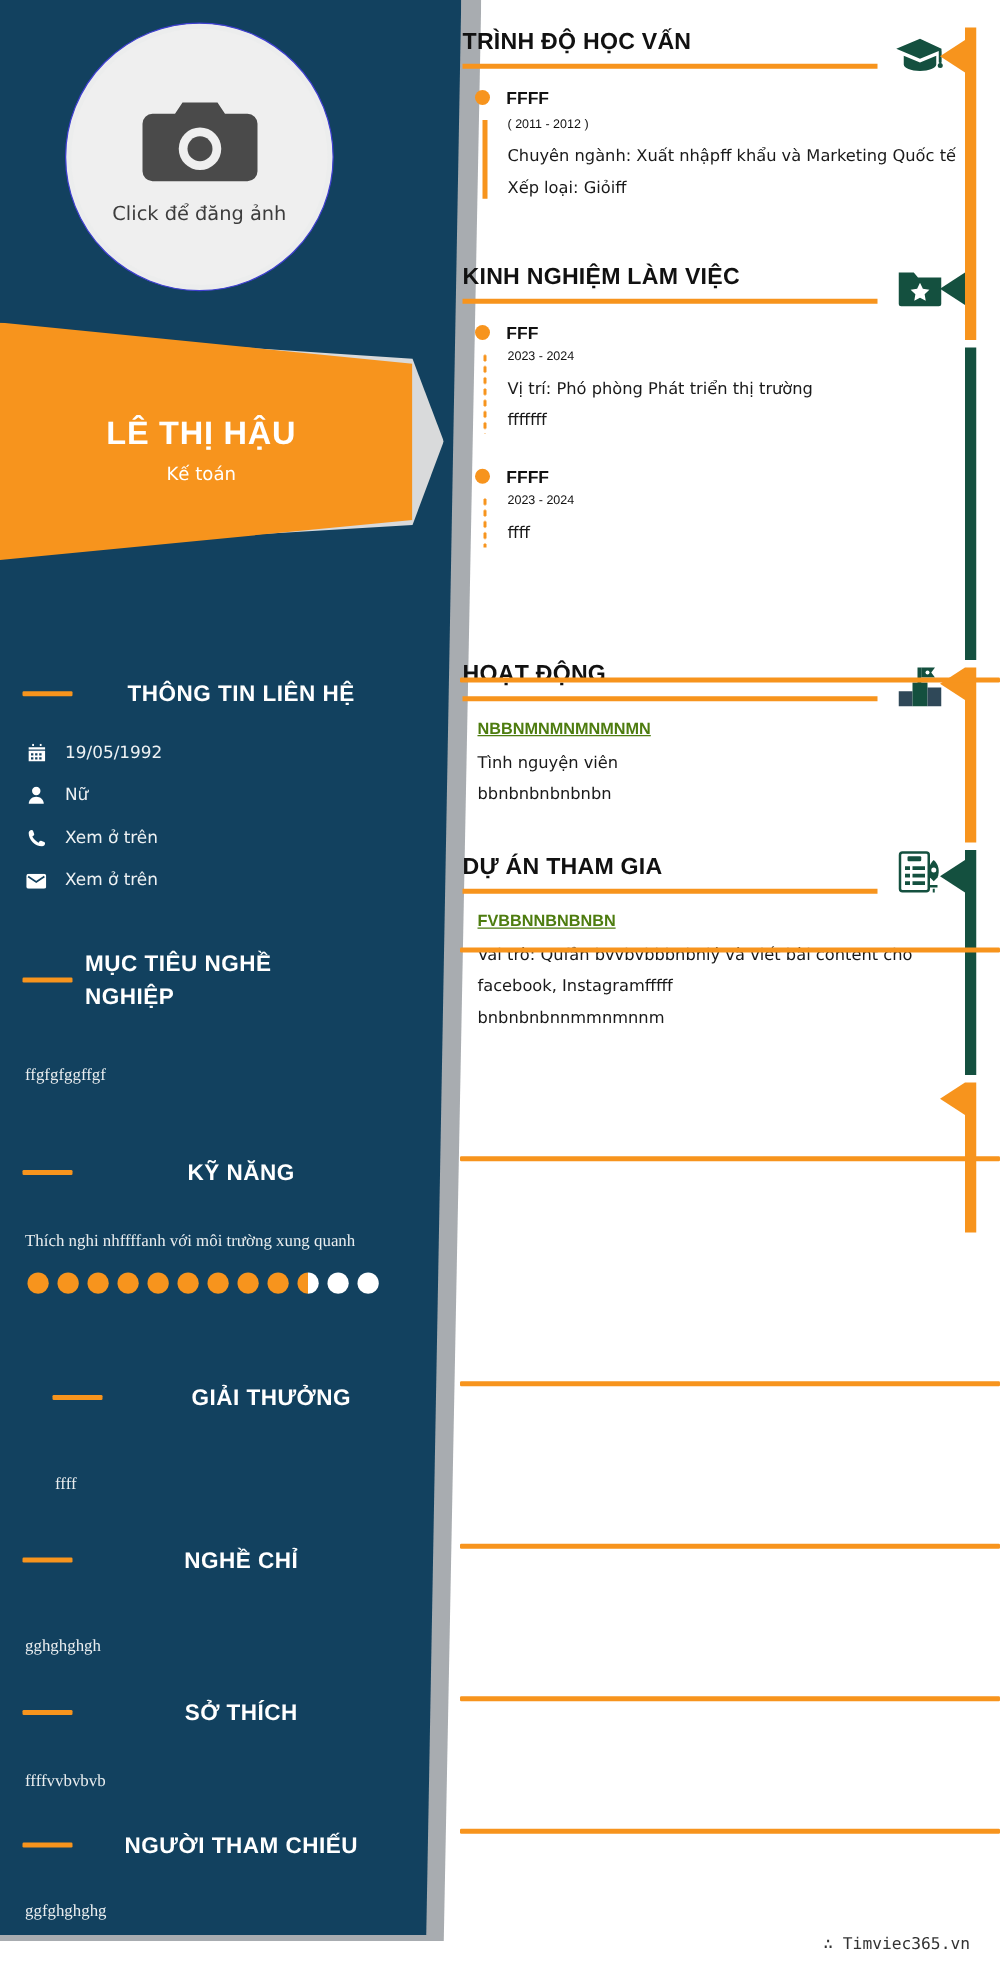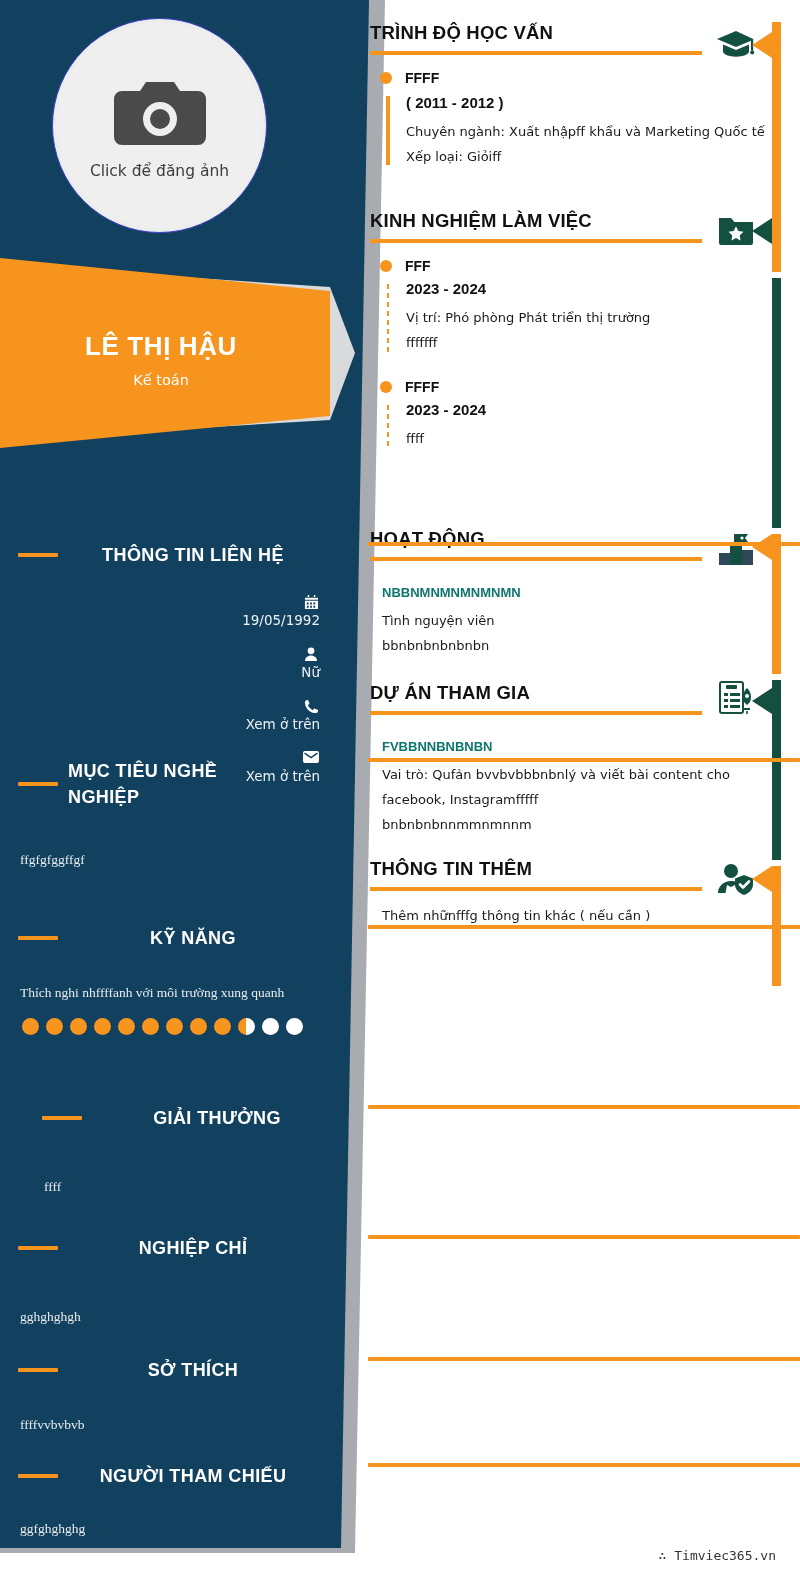--- a/index.html
+++ b/index.html
@@ -122,7 +122,7 @@
   .v-dots { position: absolute; left: 0; top: 2px; bottom: 2px; width: 4px;
     background-image: radial-gradient(#f7941d 45%, transparent 46%);
     background-size: 4px 9px; background-repeat: repeat-y; }
-  .date { font-size: 15px; font-weight: bold; color: #111; margin-bottom: 8px; }
+  .date { font-size: 10px; font-weight: normal; color: #111; margin-bottom: 8px; }
   .line { font-size: 13px; color: #1a1a1a; line-height: 1.95;
     font-family: "DejaVu Sans", sans-serif; }
 

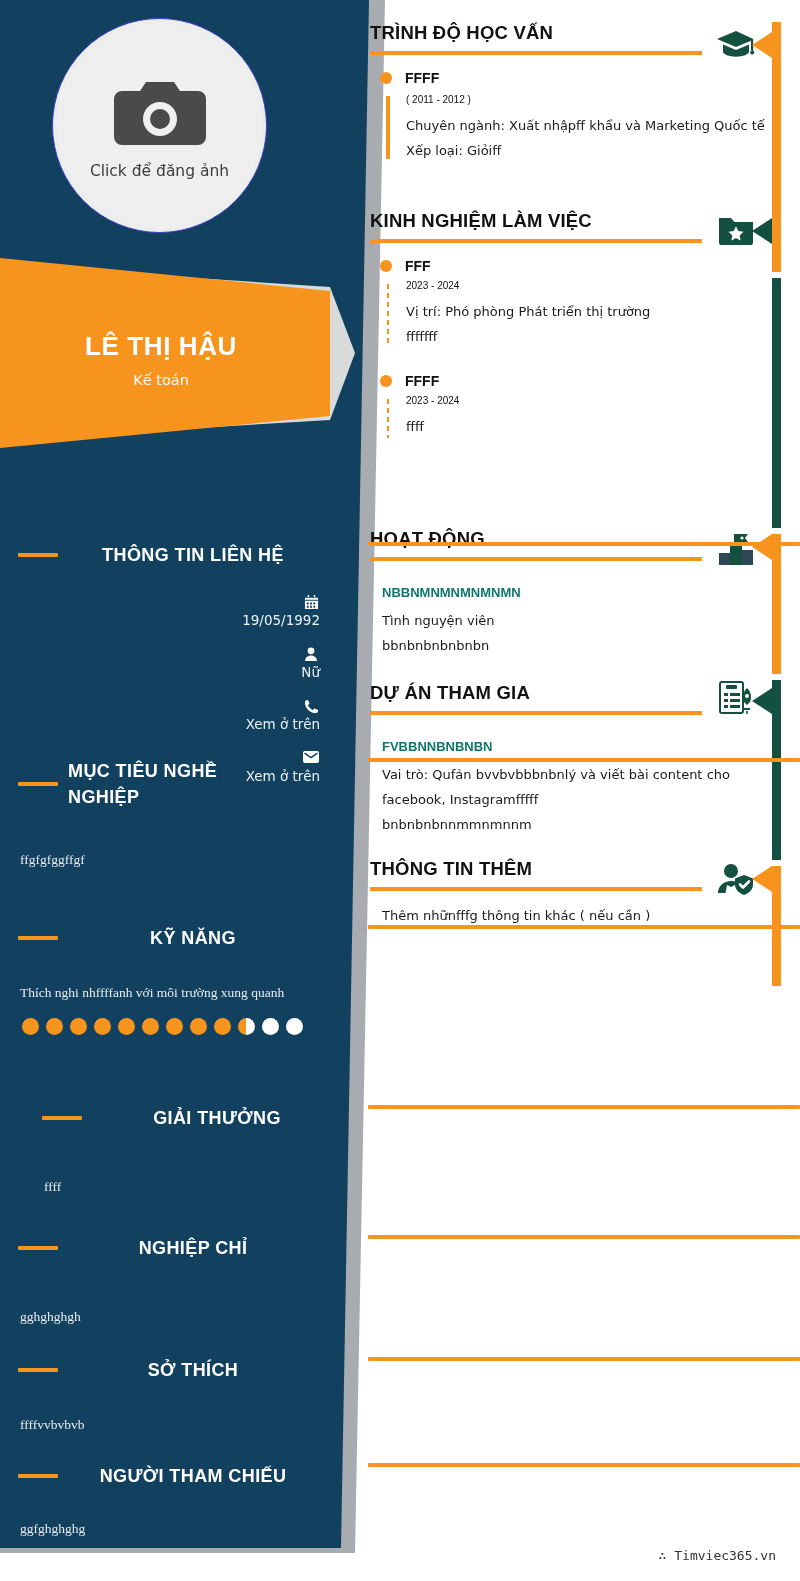--- a/index.html
+++ b/index.html
@@ -126,7 +126,7 @@
   .line { font-size: 13px; color: #1a1a1a; line-height: 1.95;
     font-family: "DejaVu Sans", sans-serif; }
 
-  .plain-sub { font-size: 13px; font-weight: bold; color: #0f766e; margin-left: 14px; margin-top: 24px; }
+  .plain-sub { font-size: 13px; font-weight: bold; color: #4d7c0f; margin-left: 14px; margin-top: 14px; text-decoration: underline; }
   .plain-body { margin-left: 14px; margin-top: 8px; width: 348px; }
   .plain-body .line { text-align: justify; }
 

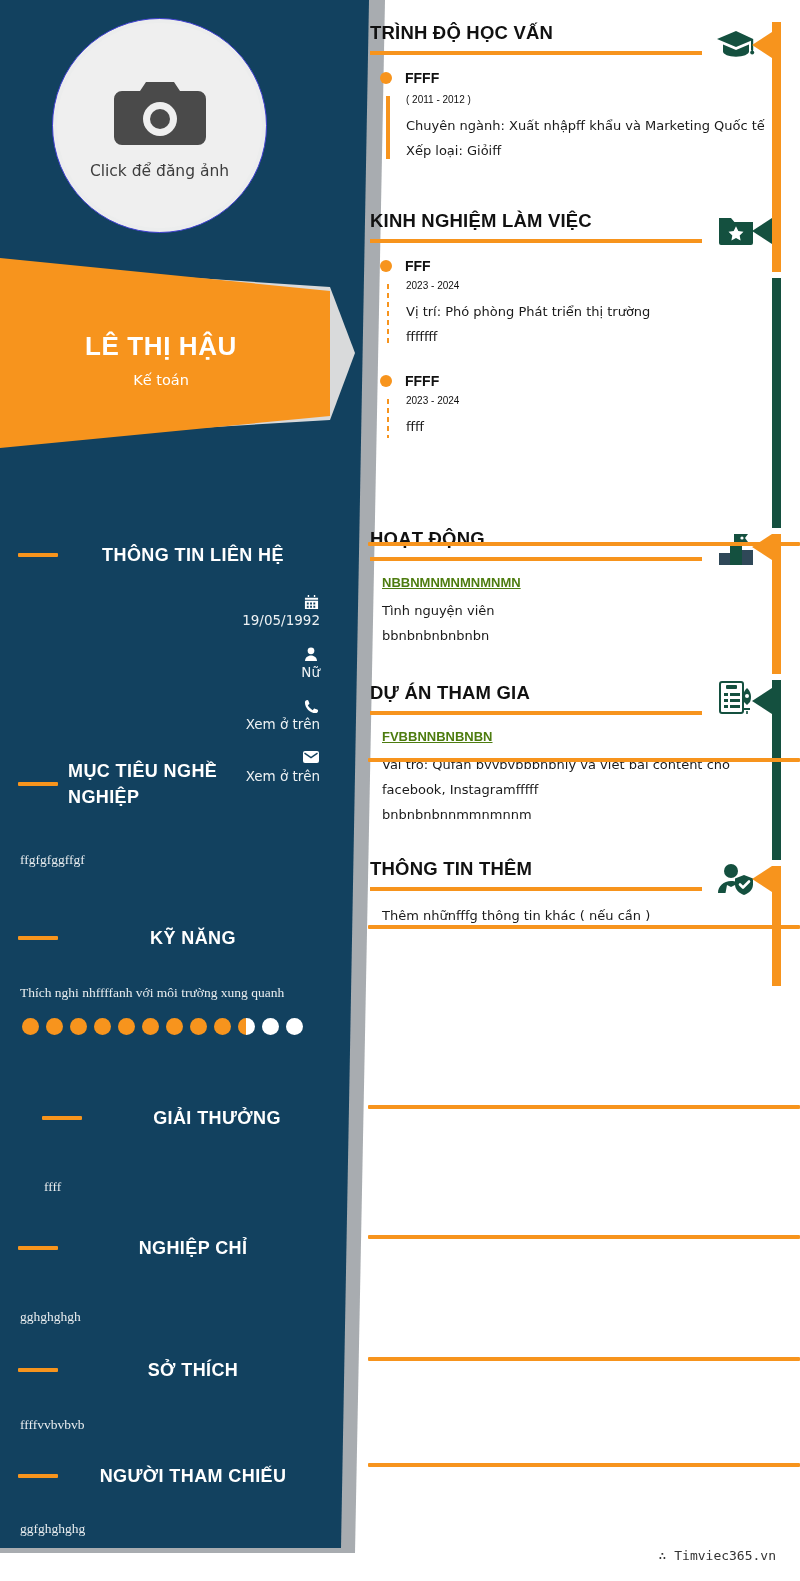--- a/index.html
+++ b/index.html
@@ -87,10 +87,9 @@
 
   
   .c-row {
-    display: flex; align-items: flex-end; margin-left: 20px;
+    display: flex; align-items: center; gap: 14px; margin-left: 20px;
     margin-bottom: 18px; color: #eef2f4; font-size: 13.5px;
     font-family: "DejaVu Sans", sans-serif;
-    flex-direction: column;
   }
   .c-ico { width: 18px; flex: 0 0 18px; display: flex; justify-content: center; padding-top: 1px; }
   .c-ico svg { fill: #ffffff; }

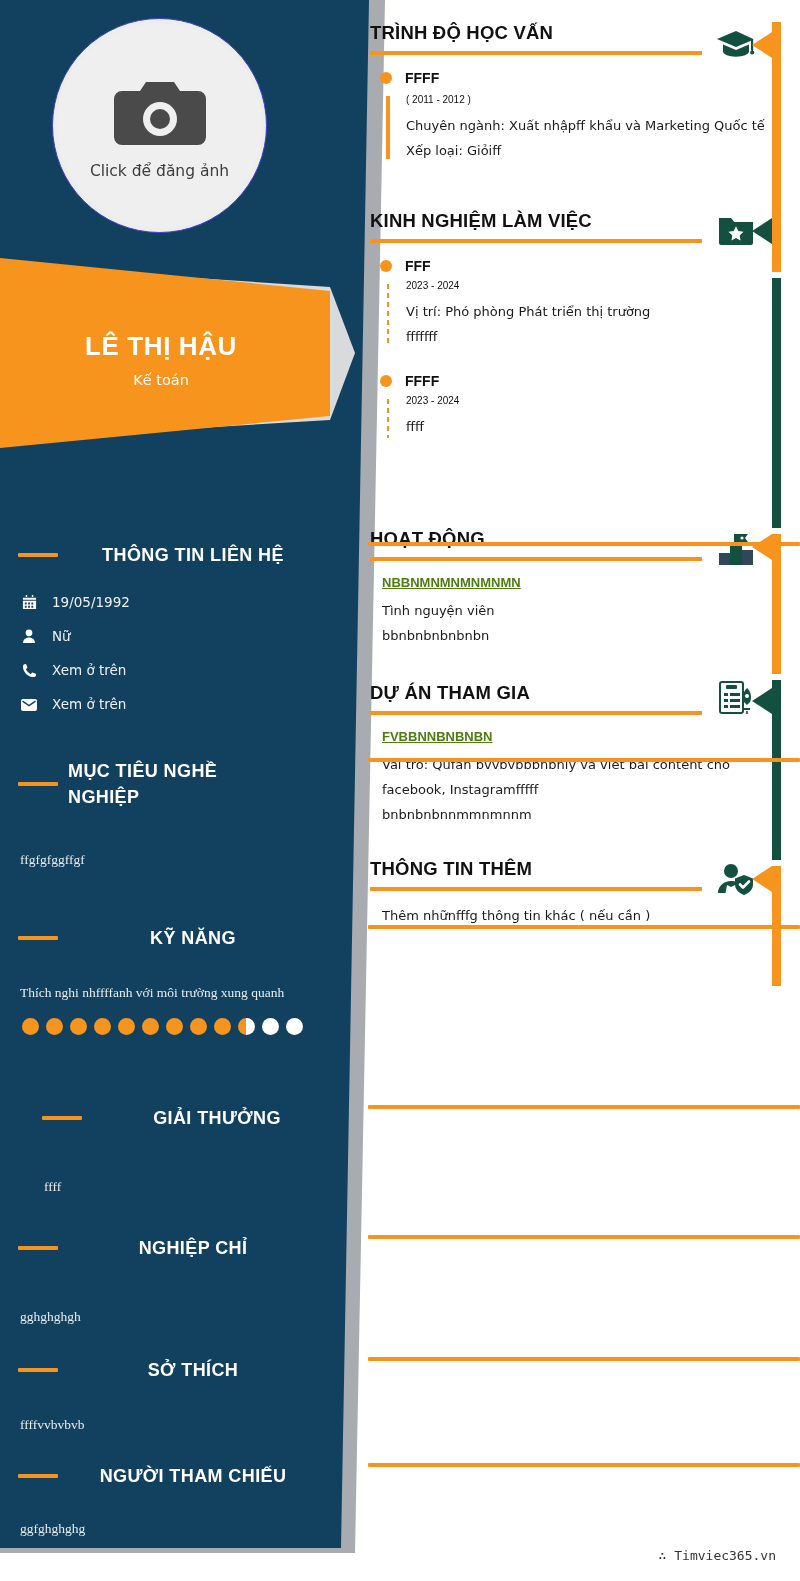--- a/index.html
+++ b/index.html
@@ -394,23 +394,6 @@
       </div>
     </div>
 
-    <div class="r-sec" style="top:858px;">
-      <div class="r-head">
-        <div class="r-title">THÔNG TIN THÊM</div>
-        <div class="r-rule"></div>
-      </div>
-      <div class="r-icon" style="top:0px;">
-        <svg width="38" height="34" viewBox="0 0 38 34">
-          <circle cx="14" cy="9" r="7" fill="#14503f"></circle>
-          <path fill="#14503f" d="M1 31c0-7 5.8-12 13-12 2.2 0 4.3.5 6.1 1.4L18 23l-4 2-4-2-1.5 8z"></path>
-          <path fill="#14503f" d="M27 13l9 3.5v6c0 5-4 8.6-9 10.5-5-1.9-9-5.5-9-10.5v-6z"></path>
-          <path d="M23 22.5l3 3 6-6" stroke="#ffffff" stroke-width="2.6" fill="none" stroke-linecap="round" stroke-linejoin="round"></path>
-        </svg>
-      </div>
-      <div class="plain-body" style="margin-top:12px;">
-        <div class="line">Thêm nhữnfffg thông tin khác ( nếu cần )</div>
-      </div>
-    </div>
 
     <div class="edge" style="top: 22px; height: 250px; background: rgb(247, 148, 29);"></div>
     <div class="arrow" style="top: 32px; border-right: 20px solid rgb(247, 148, 29);"></div>

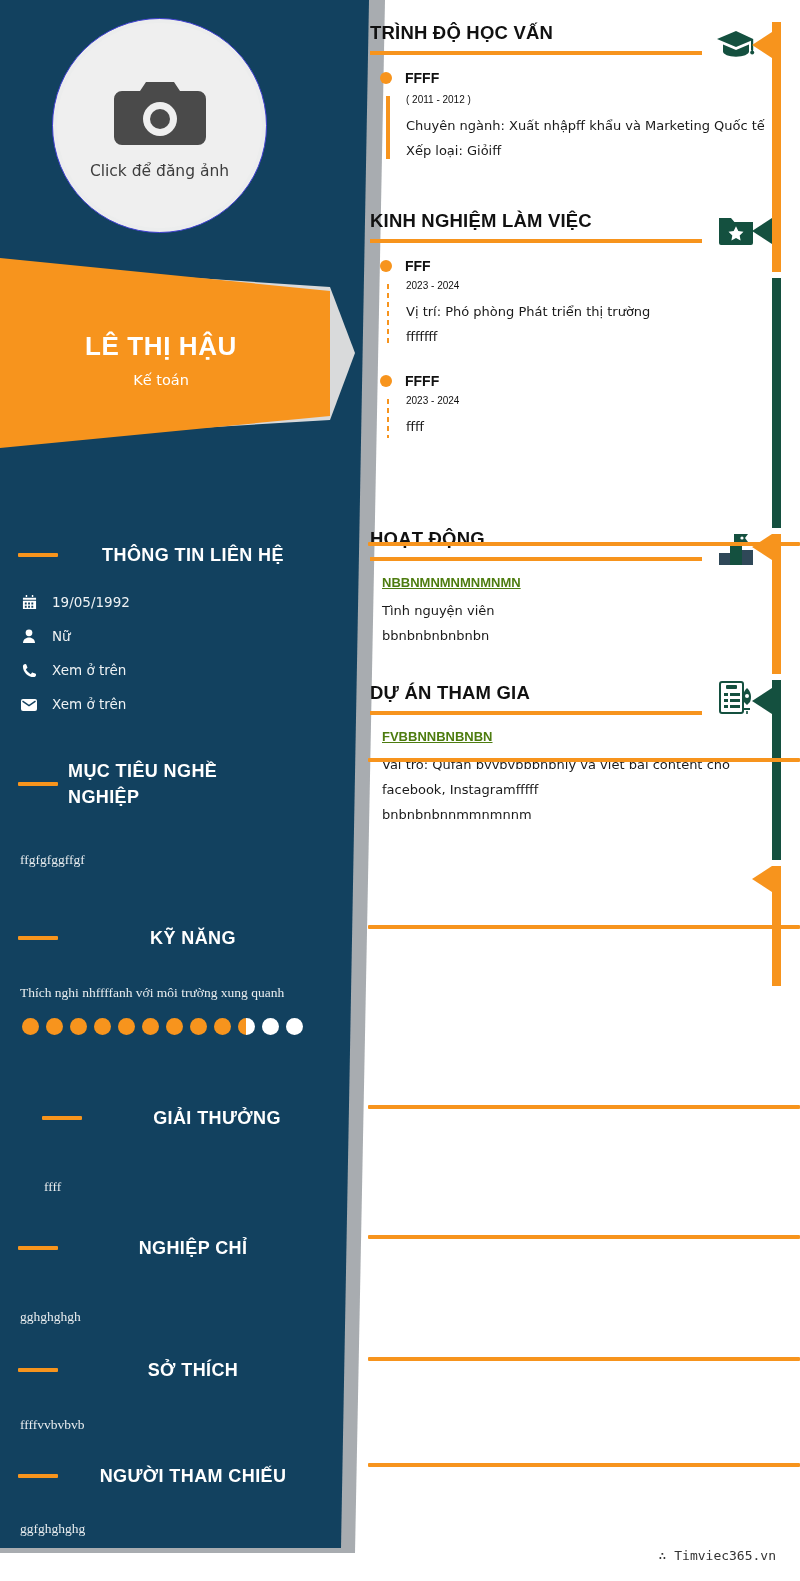--- a/index.html
+++ b/index.html
@@ -258,7 +258,7 @@
     <div class="sb-sec" style="top:1235px;">
       <div class="sb-head">
         <div class="dash"></div>
-        <div class="sb-title">NGHIỆP CHỈ</div>
+        <div class="sb-title">NGHỀ CHỈ</div>
         <div class="dash right"></div>
       </div>
       <div class="sb-text" style="margin-top:44px;">gghghghgh</div>

